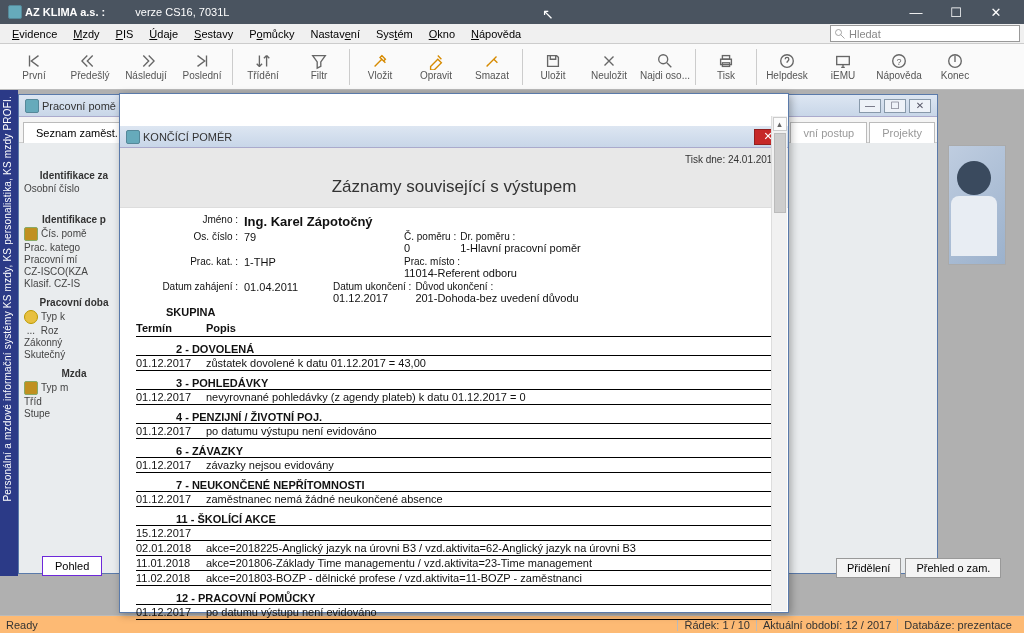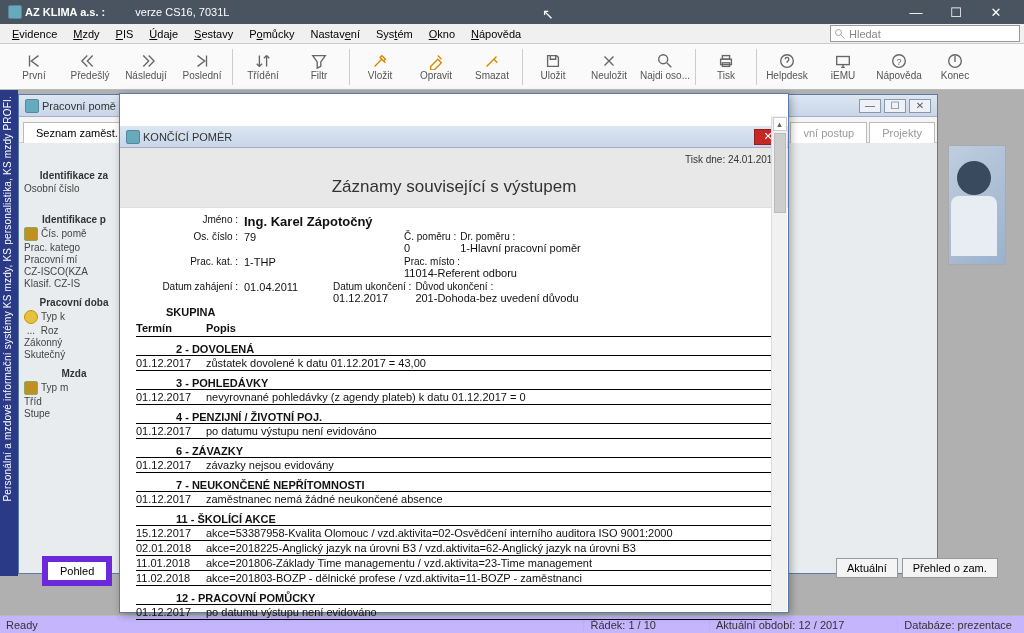--- a/index.html
+++ b/index.html
@@ -395,7 +395,6 @@
           <div class="section-title">11 - ŠKOLÍCÍ AKCE</div>
           <div class="entry">
             <div class="d">15.12.2017</div>
-            <div class="t">akce=53387958-Kvalita Olomouc / vzd.aktivita=02-Osvědčení interního auditora ISO 9001:2000</div>
           </div>
           <div class="entry">
             <div class="d">02.01.2018</div>

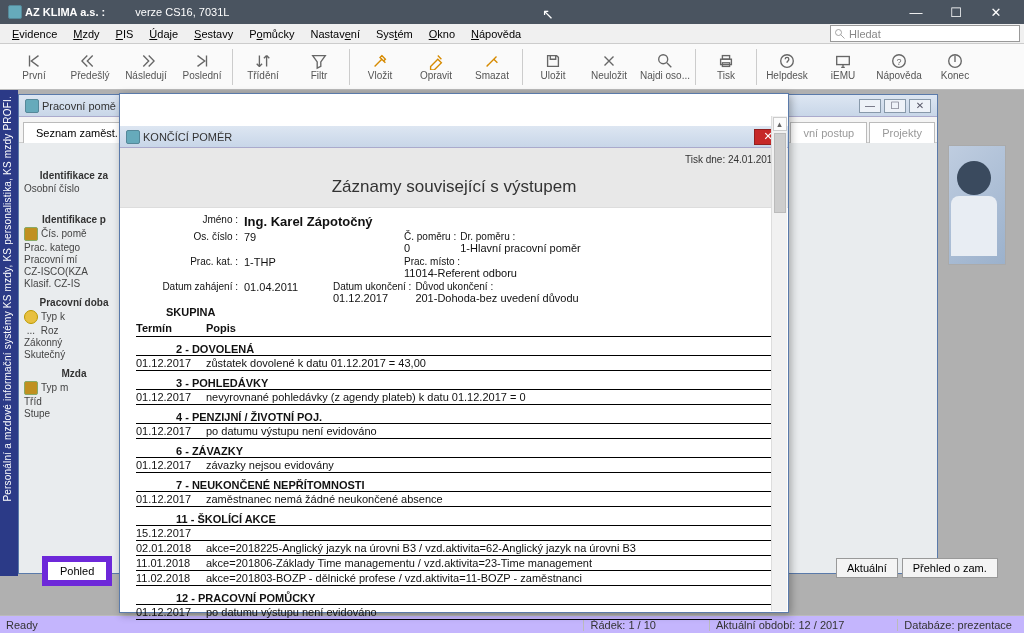--- a/index.html
+++ b/index.html
@@ -80,7 +80,7 @@
 
 .bottom-btns { position: absolute; left: 836px; top: 558px; display: flex; gap: 4px; z-index: 1; }
 .bottom-btns .btn { border: 1px solid #999; background: #f4f4f4; padding: 3px 10px; font-size: 11px; cursor: pointer; }
-.left-tab { position: absolute; left: 42px; top: 556px; font-size: 11px; background: #fff; border: 6px solid #6d28d9; padding: 3px 12px; z-index: 1; }
+.left-tab { position: absolute; left: 42px; top: 556px; font-size: 11px; background: #fff; border: 1px solid #6d28d9; padding: 3px 12px; z-index: 1; }
 
 
 .statusbar { position: absolute; left: 0; bottom: 0; width: 100%; height: 18px; background: #c4b5fd; border-top: 1px solid #bbb; display: flex; align-items: center; font-size: 11px; padding: 0 6px; color: #333; gap: 47px; }

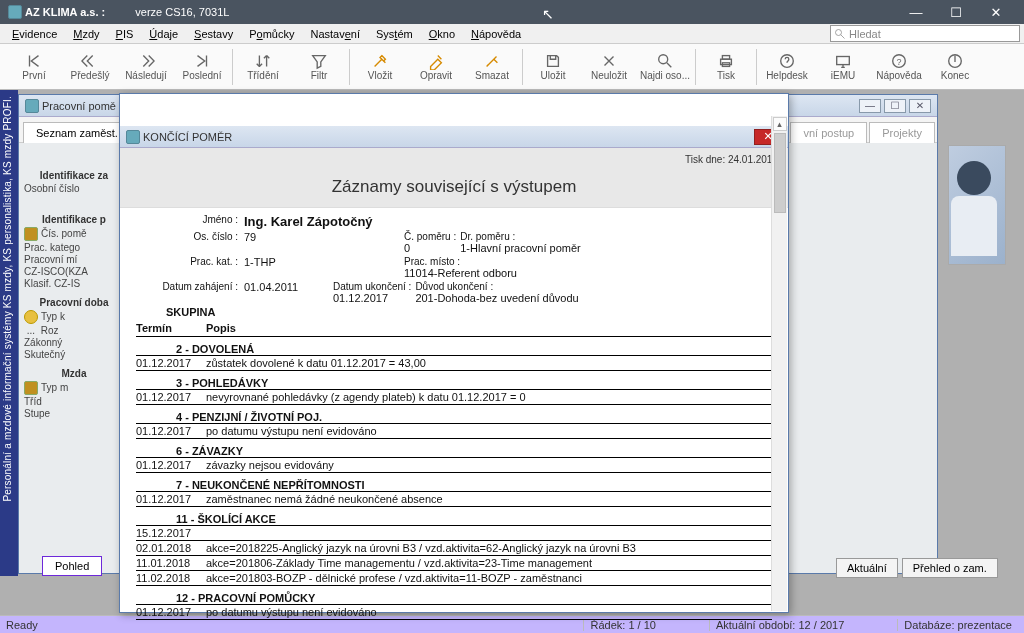--- a/index.html
+++ b/index.html
@@ -419,7 +419,7 @@
 </div>
 
 <div class="bottom-btns">
-  <div class="btn">Aktuální</div>
+  <div class="btn">Přidělení</div>
   <div class="btn">Přehled o zam.</div>
 </div>
 

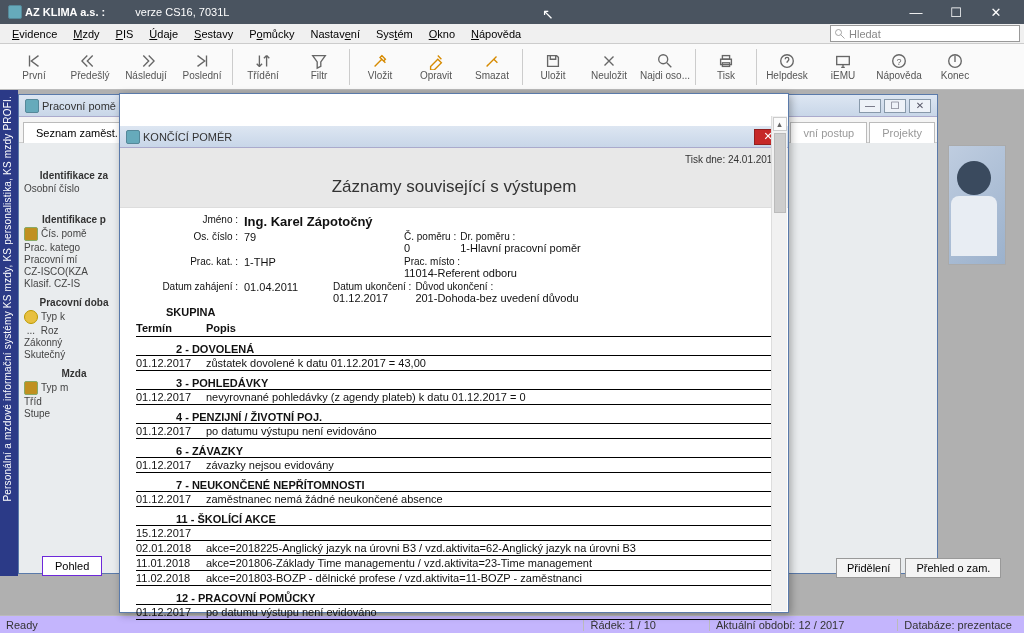--- a/index.html
+++ b/index.html
@@ -83,7 +83,7 @@
 .left-tab { position: absolute; left: 42px; top: 556px; font-size: 11px; background: #fff; border: 1px solid #6d28d9; padding: 3px 12px; z-index: 1; }
 
 
-.statusbar { position: absolute; left: 0; bottom: 0; width: 100%; height: 18px; background: #c4b5fd; border-top: 1px solid #bbb; display: flex; align-items: center; font-size: 11px; padding: 0 6px; color: #333; gap: 47px; }
+.statusbar { position: absolute; left: 0; bottom: 0; width: 100%; height: 18px; background: #fdba74; border-top: 1px solid #bbb; display: flex; align-items: center; font-size: 11px; padding: 0 6px; color: #333; }
 .statusbar .sfill { flex: 1; }
 .statusbar .sseg { padding: 0 6px; border-left: 1px solid #bbb; }
 

